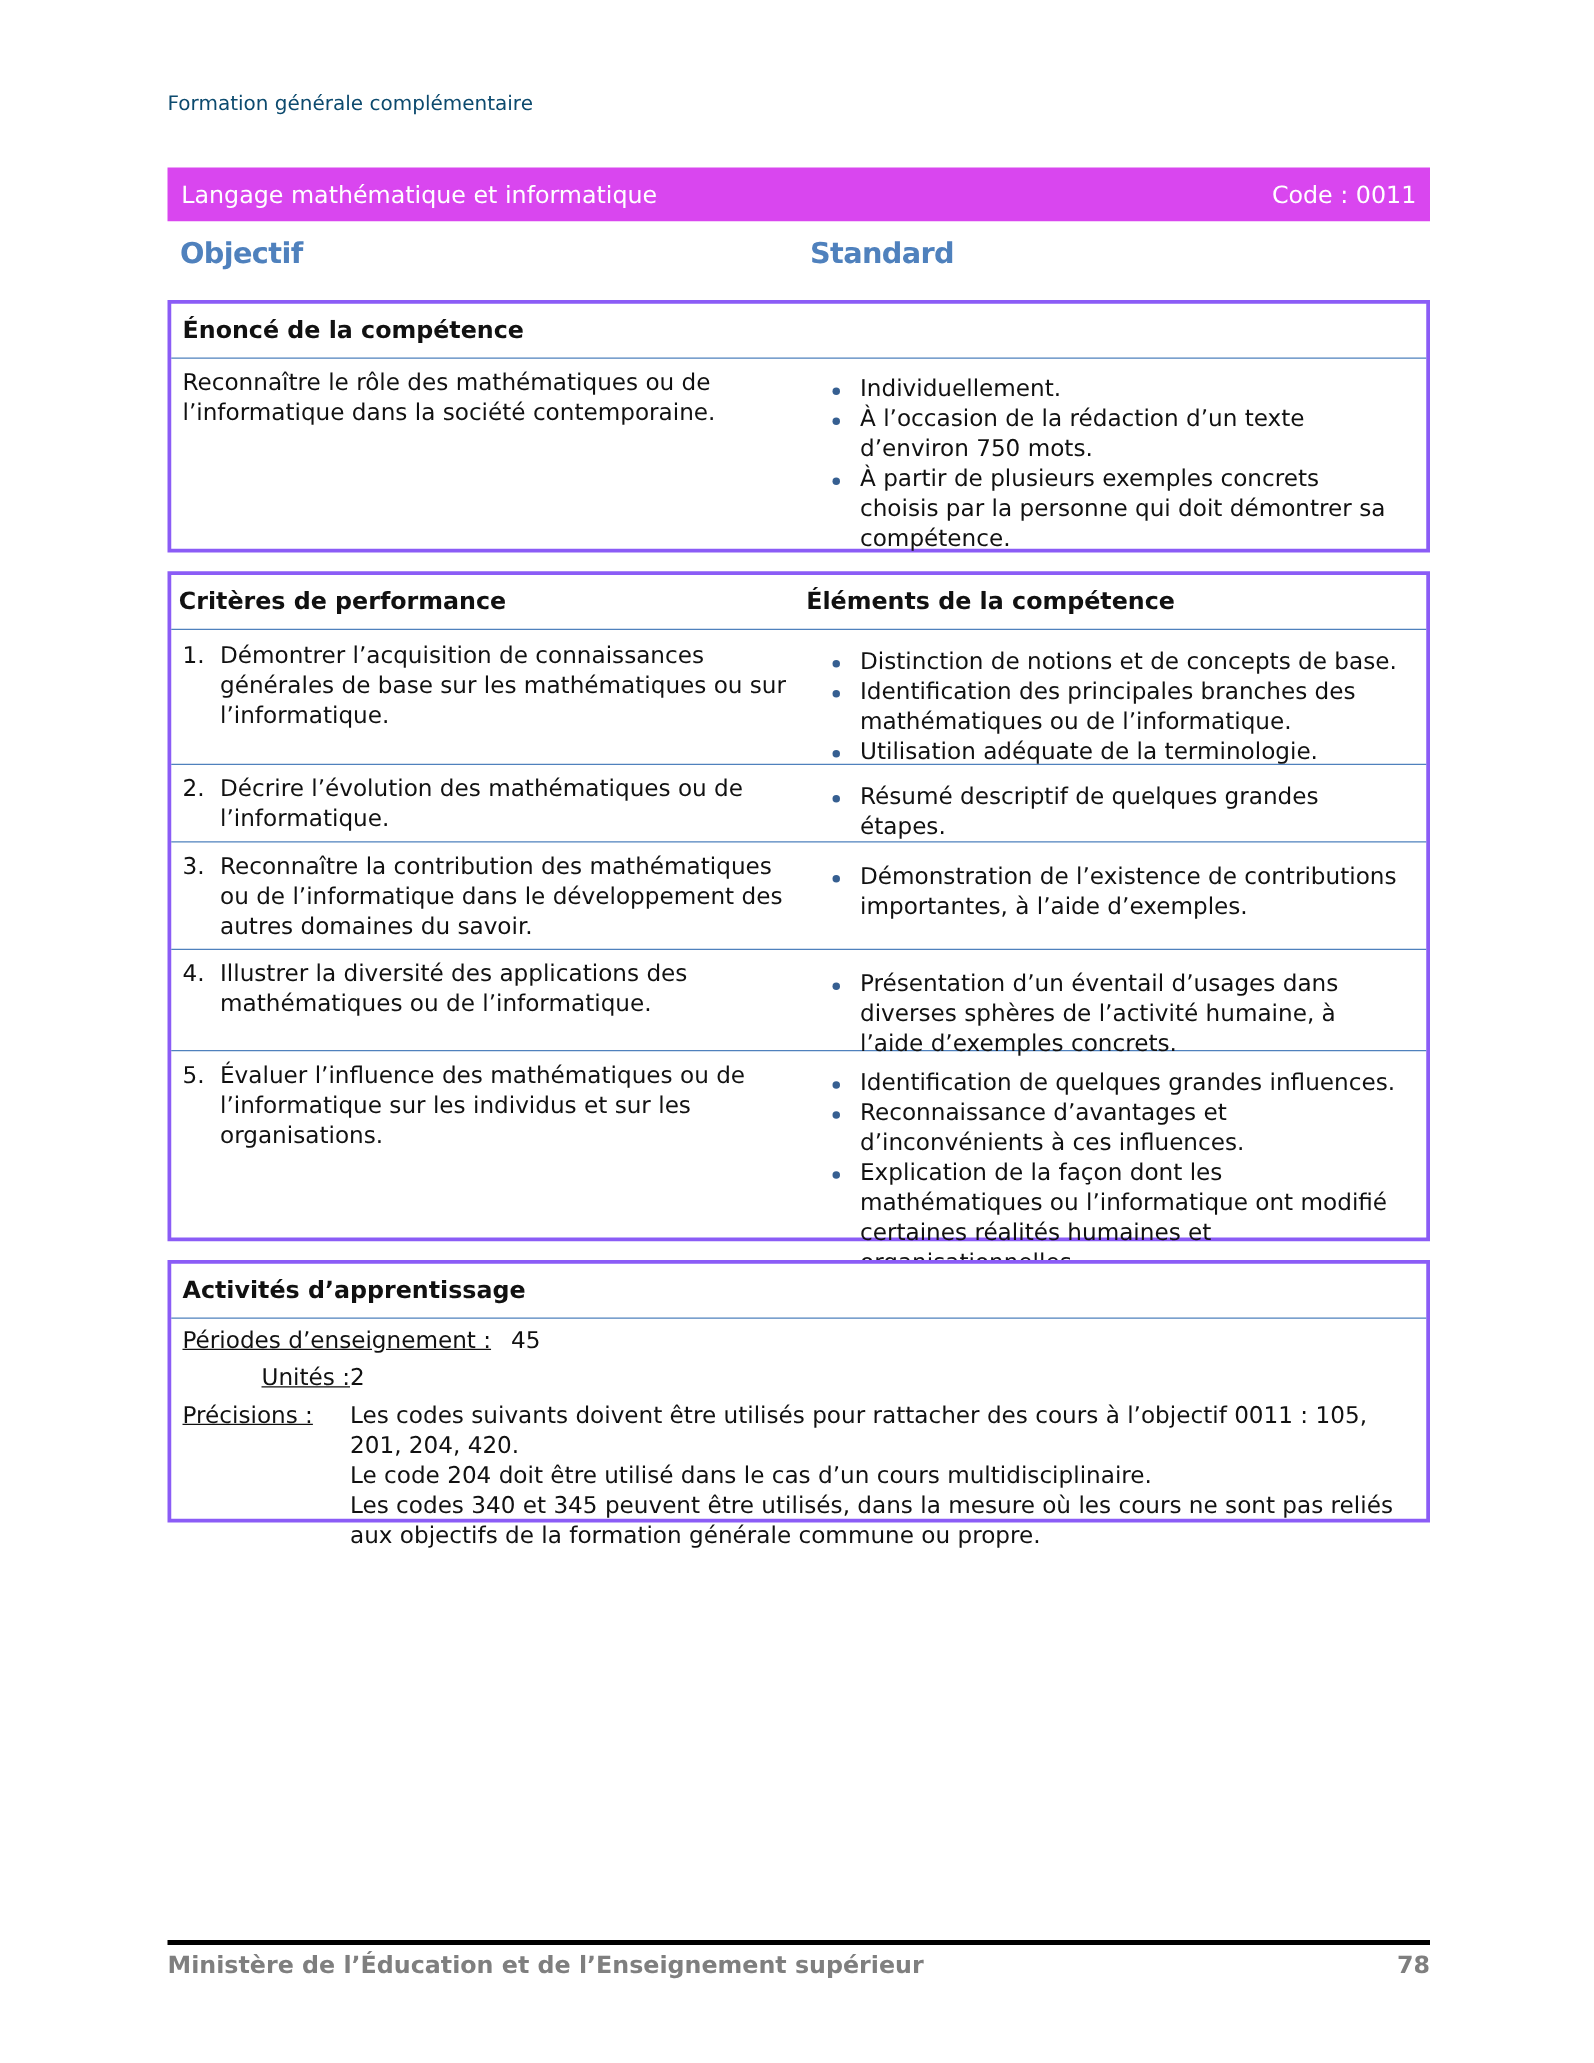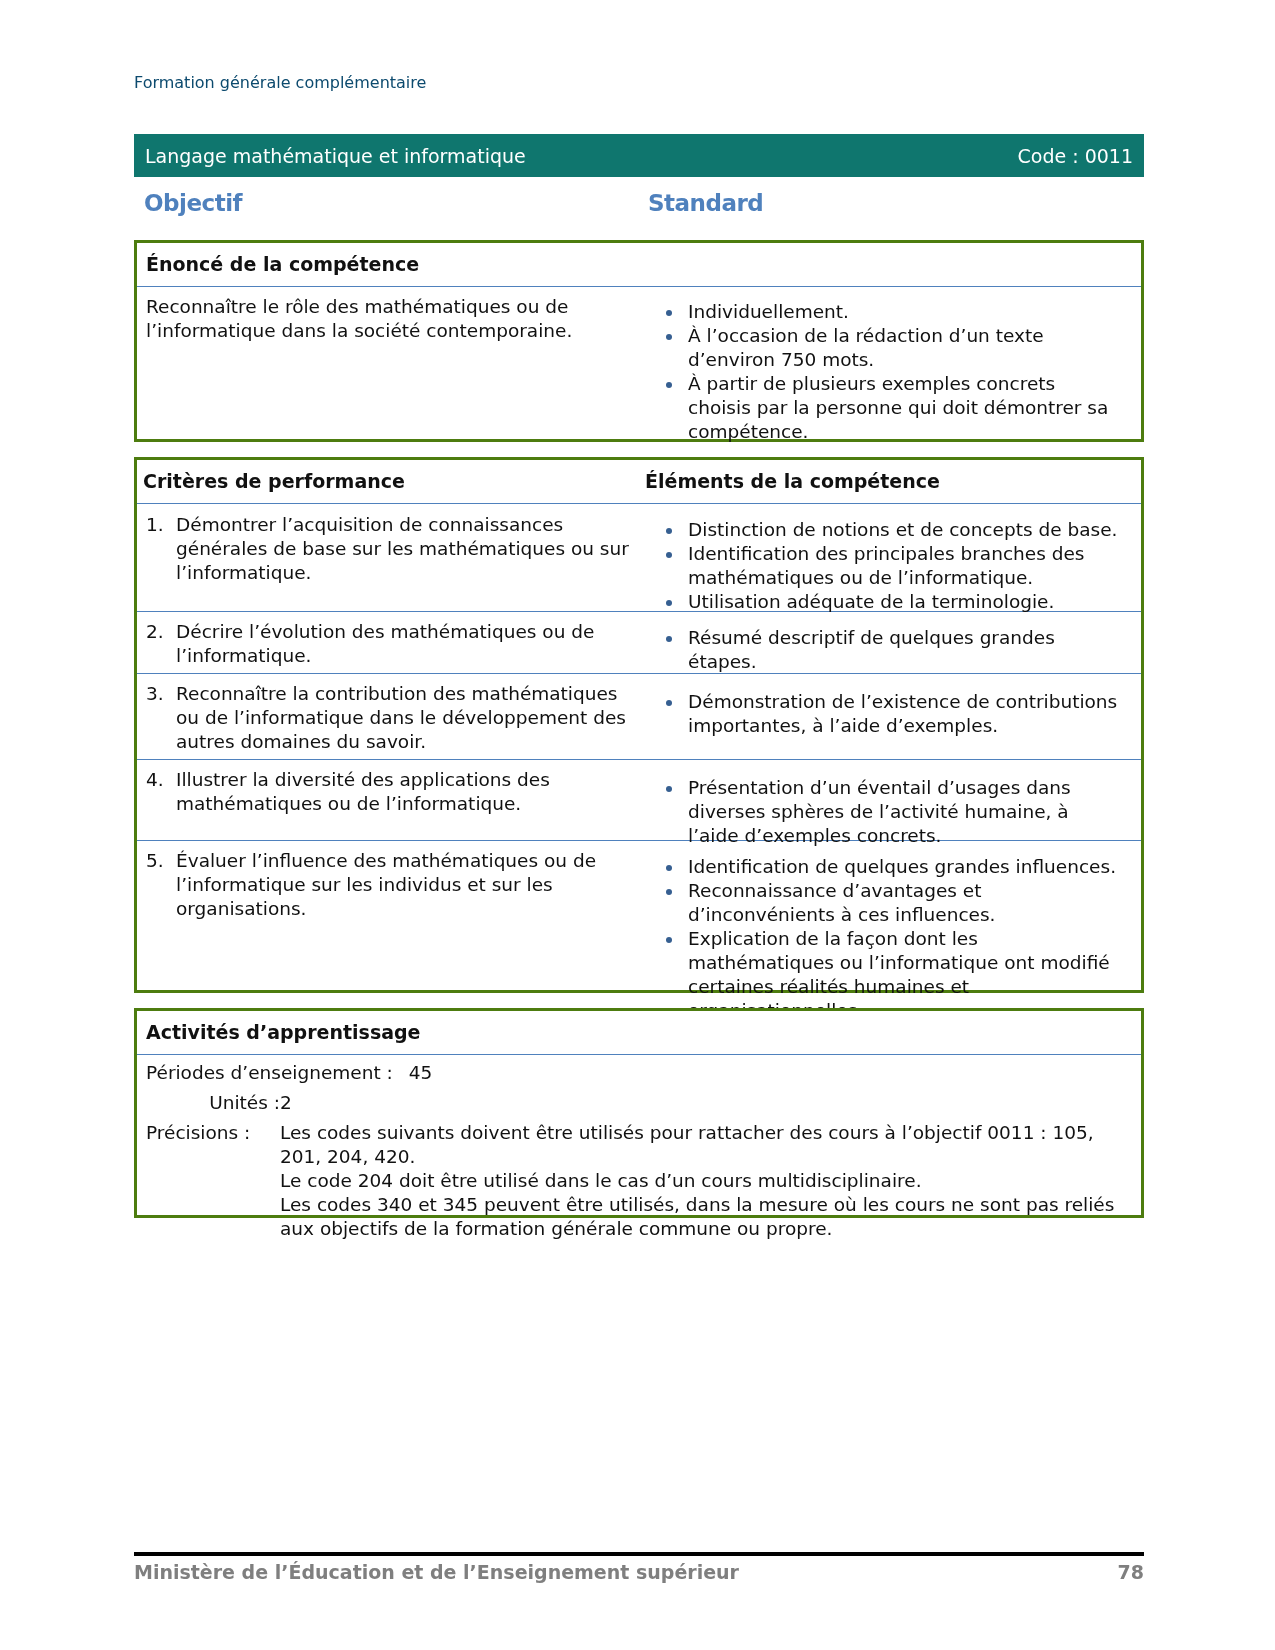--- a/index.html
+++ b/index.html
@@ -6,7 +6,7 @@
   body { width:1275px; height:1650px; position:relative; font-family:"DejaVu Sans", sans-serif; color:#111; }
   .page { position:absolute; left:134px; top:0; width:1010px; }
   .running-head { position:absolute; top:73px; left:0; font-size:16px; color:#0c4a6e; }
-  .title-bar { position:absolute; top:134px; left:0; width:1010px; height:43px; background:#0f766e; color:#fff; display:flex; align-items:center; justify-content:space-between; box-sizing:border-box; padding:0 11px; font-size:19px; }
+  .title-bar { position:absolute; top:134px; left:0; width:1010px; height:43px; background:#d946ef; color:#fff; display:flex; align-items:center; justify-content:space-between; box-sizing:border-box; padding:0 11px; font-size:19px; }
   .section-labels { position:absolute; top:190px; left:0; width:1010px; height:34px; }
   .section-labels span { position:absolute; font-family:"DejaVu Sans", sans-serif; font-weight:bold; font-size:23px; color:#4f81bd; letter-spacing:-0.5px; }
   .lbl-obj { left:10px; }

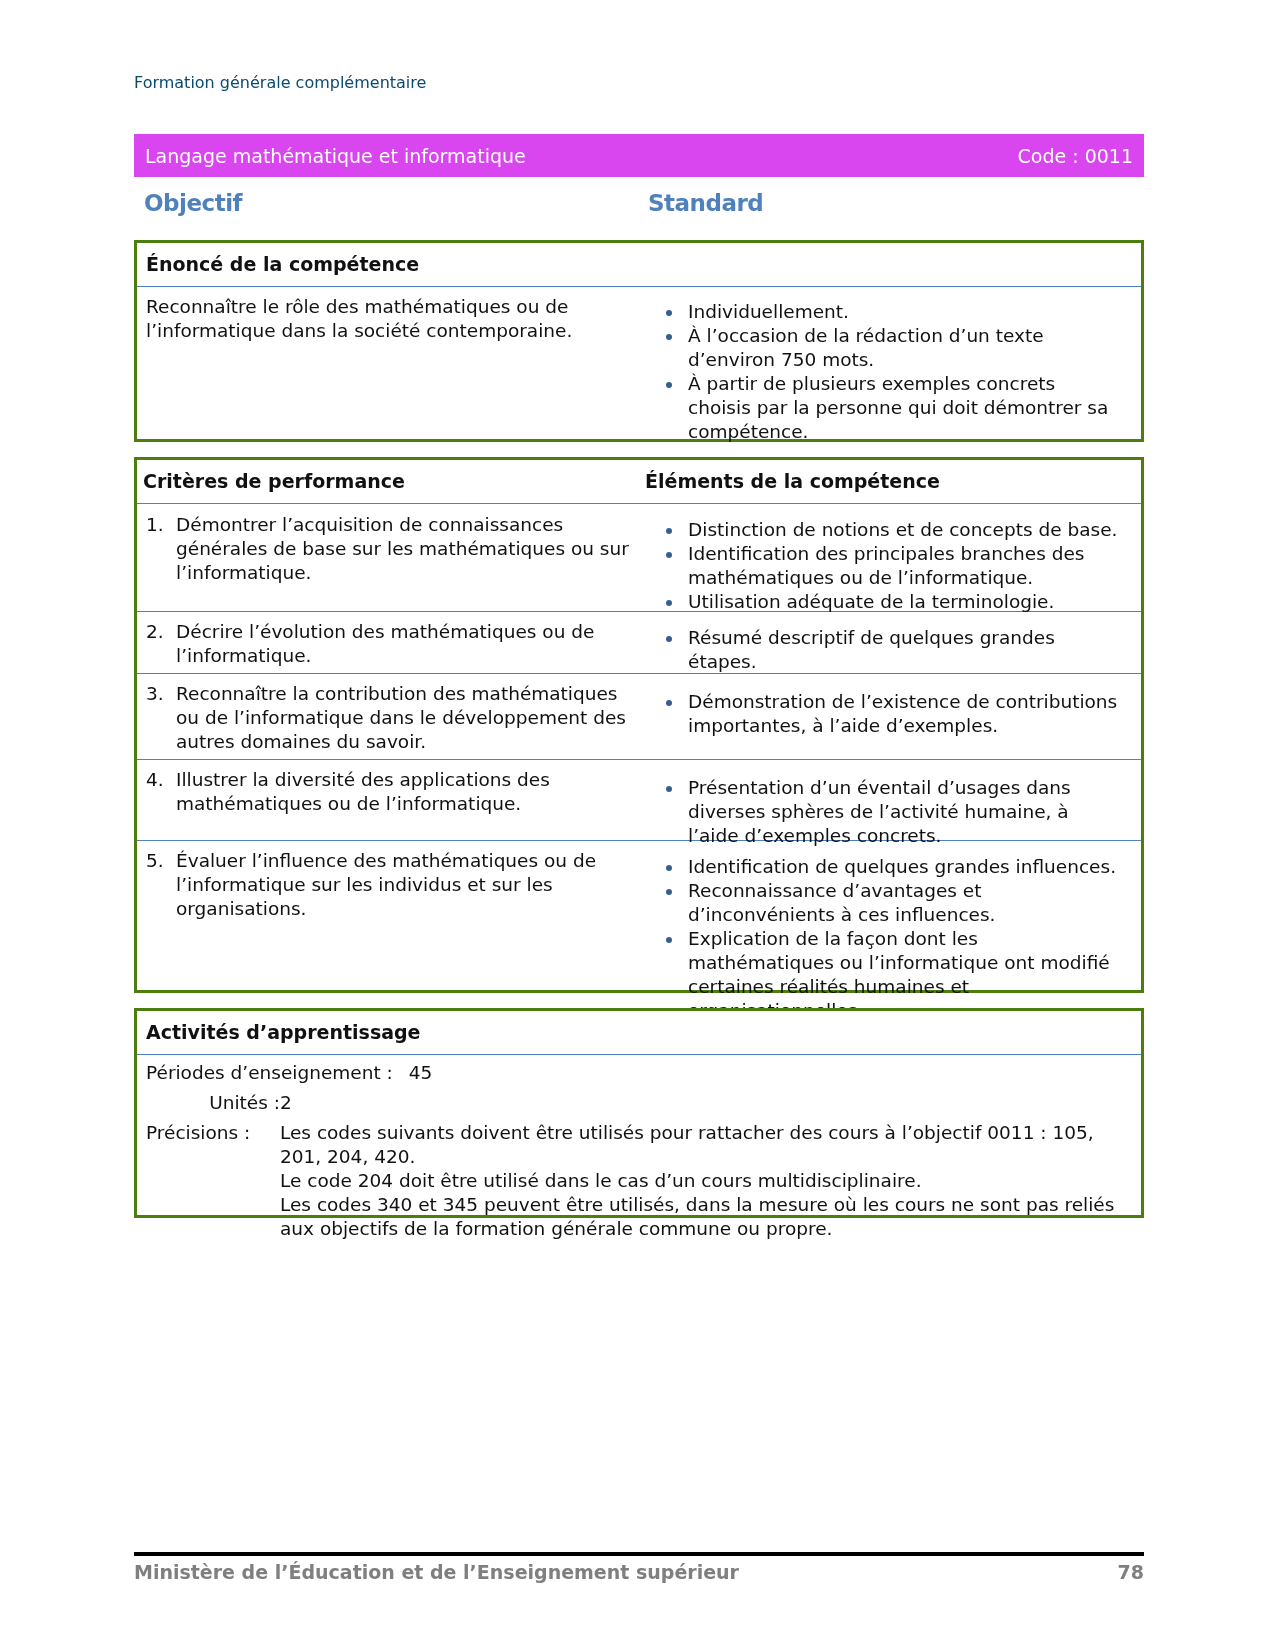--- a/index.html
+++ b/index.html
@@ -11,7 +11,7 @@
   .section-labels span { position:absolute; font-family:"DejaVu Sans", sans-serif; font-weight:bold; font-size:23px; color:#4f81bd; letter-spacing:-0.5px; }
   .lbl-obj { left:10px; }
   .lbl-std { left:514px; }
-  .box { position:absolute; left:0; width:1010px; border:3px solid #4d7c0f; box-sizing:border-box; background:#fff; }
+  .box { position:absolute; left:0; width:1010px; border:3px solid #8b5cf6; box-sizing:border-box; background:#fff; }
   .row { display:flex; border-top:1px solid #4f81bd; }
   .row:first-child { border-top:none; }
   .cell { box-sizing:border-box; padding:6px 8px 4px 9px; font-size:18.5px; line-height:24px; }

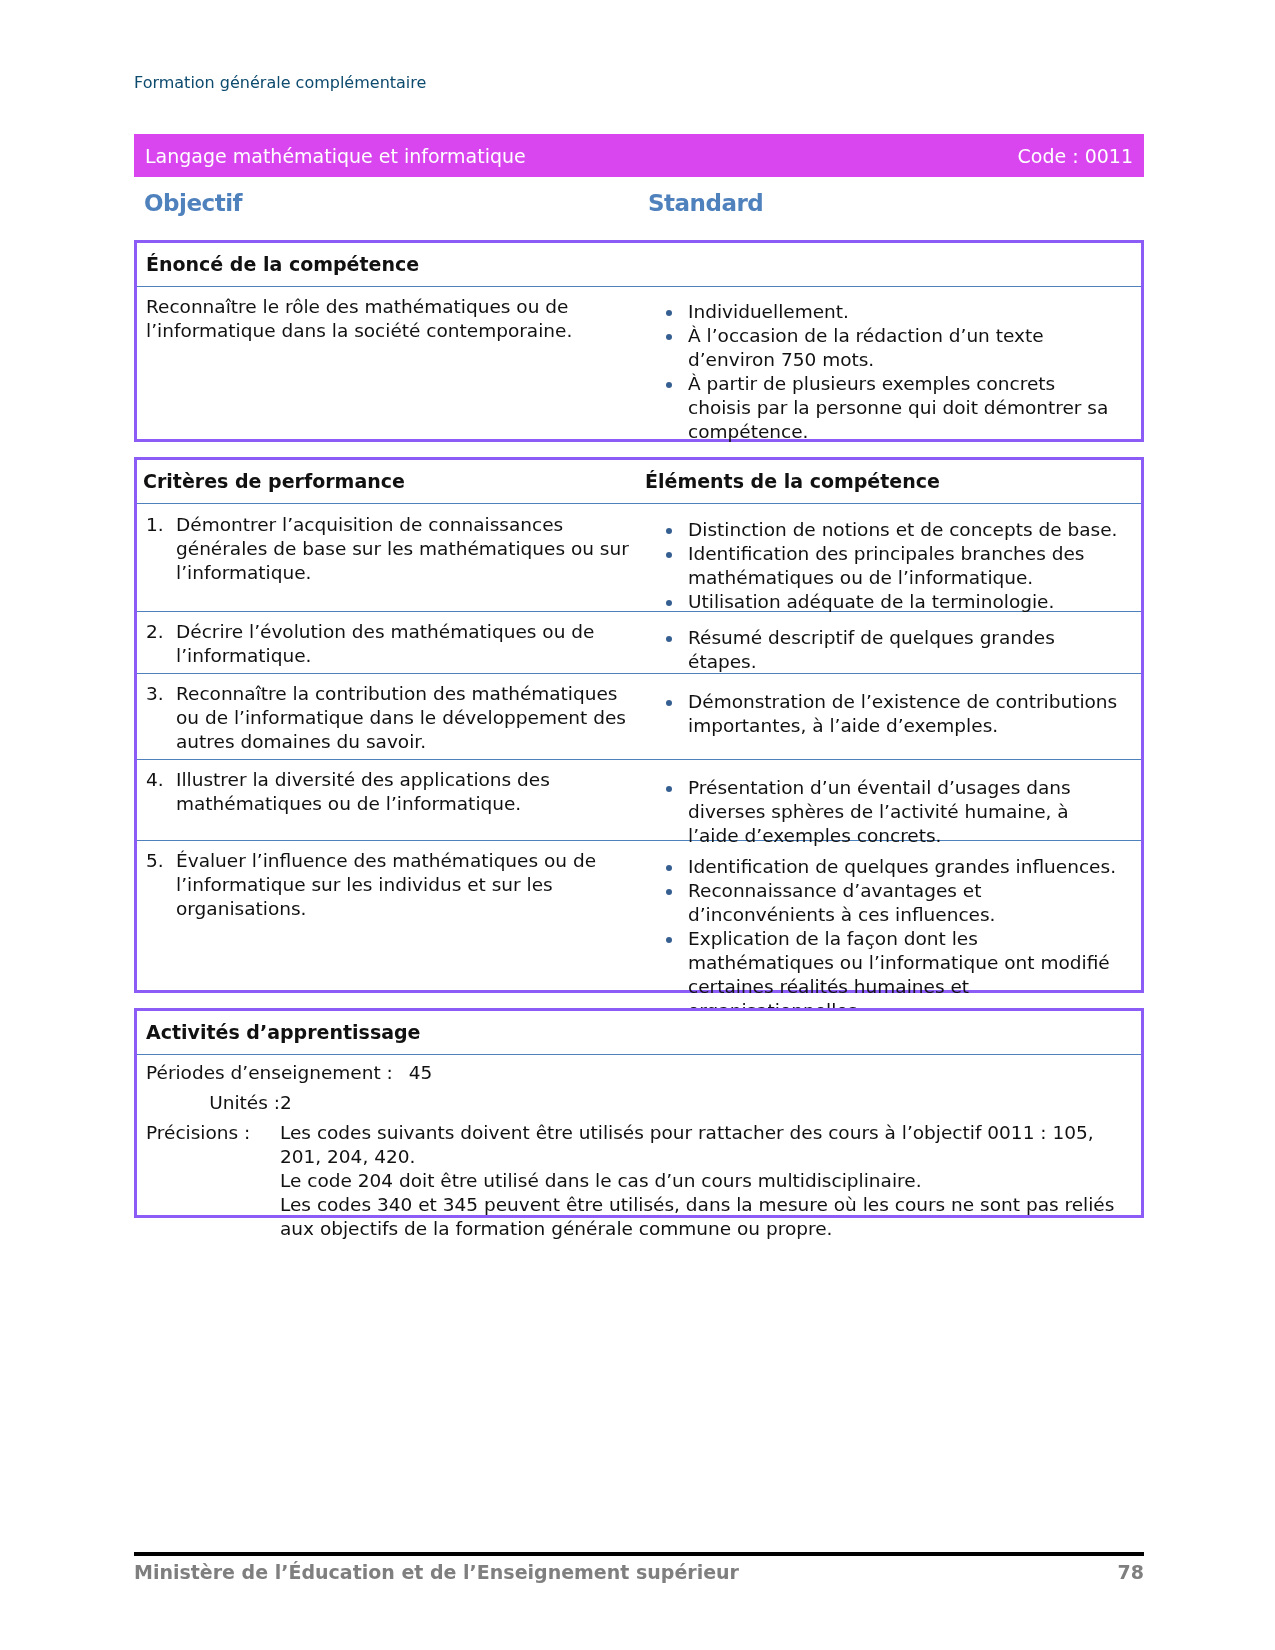--- a/index.html
+++ b/index.html
@@ -24,7 +24,7 @@
   .num { display:flex; }
   .num .n { width:30px; flex:none; }
   .act-row { display:flex; font-size:18.5px; line-height:24px; }
-  .act-label { flex:none; }
+  .act-label { flex:none;text-decoration:underline; }
   .footer-rule { position:absolute; top:1552px; left:134px; width:1010px; height:4px; background:#000; }
   .footer { position:absolute; top:1561px; left:134px; width:1010px; display:flex; justify-content:space-between; font-size:19px; font-weight:bold; color:#7f7f7f; }
 </style>

